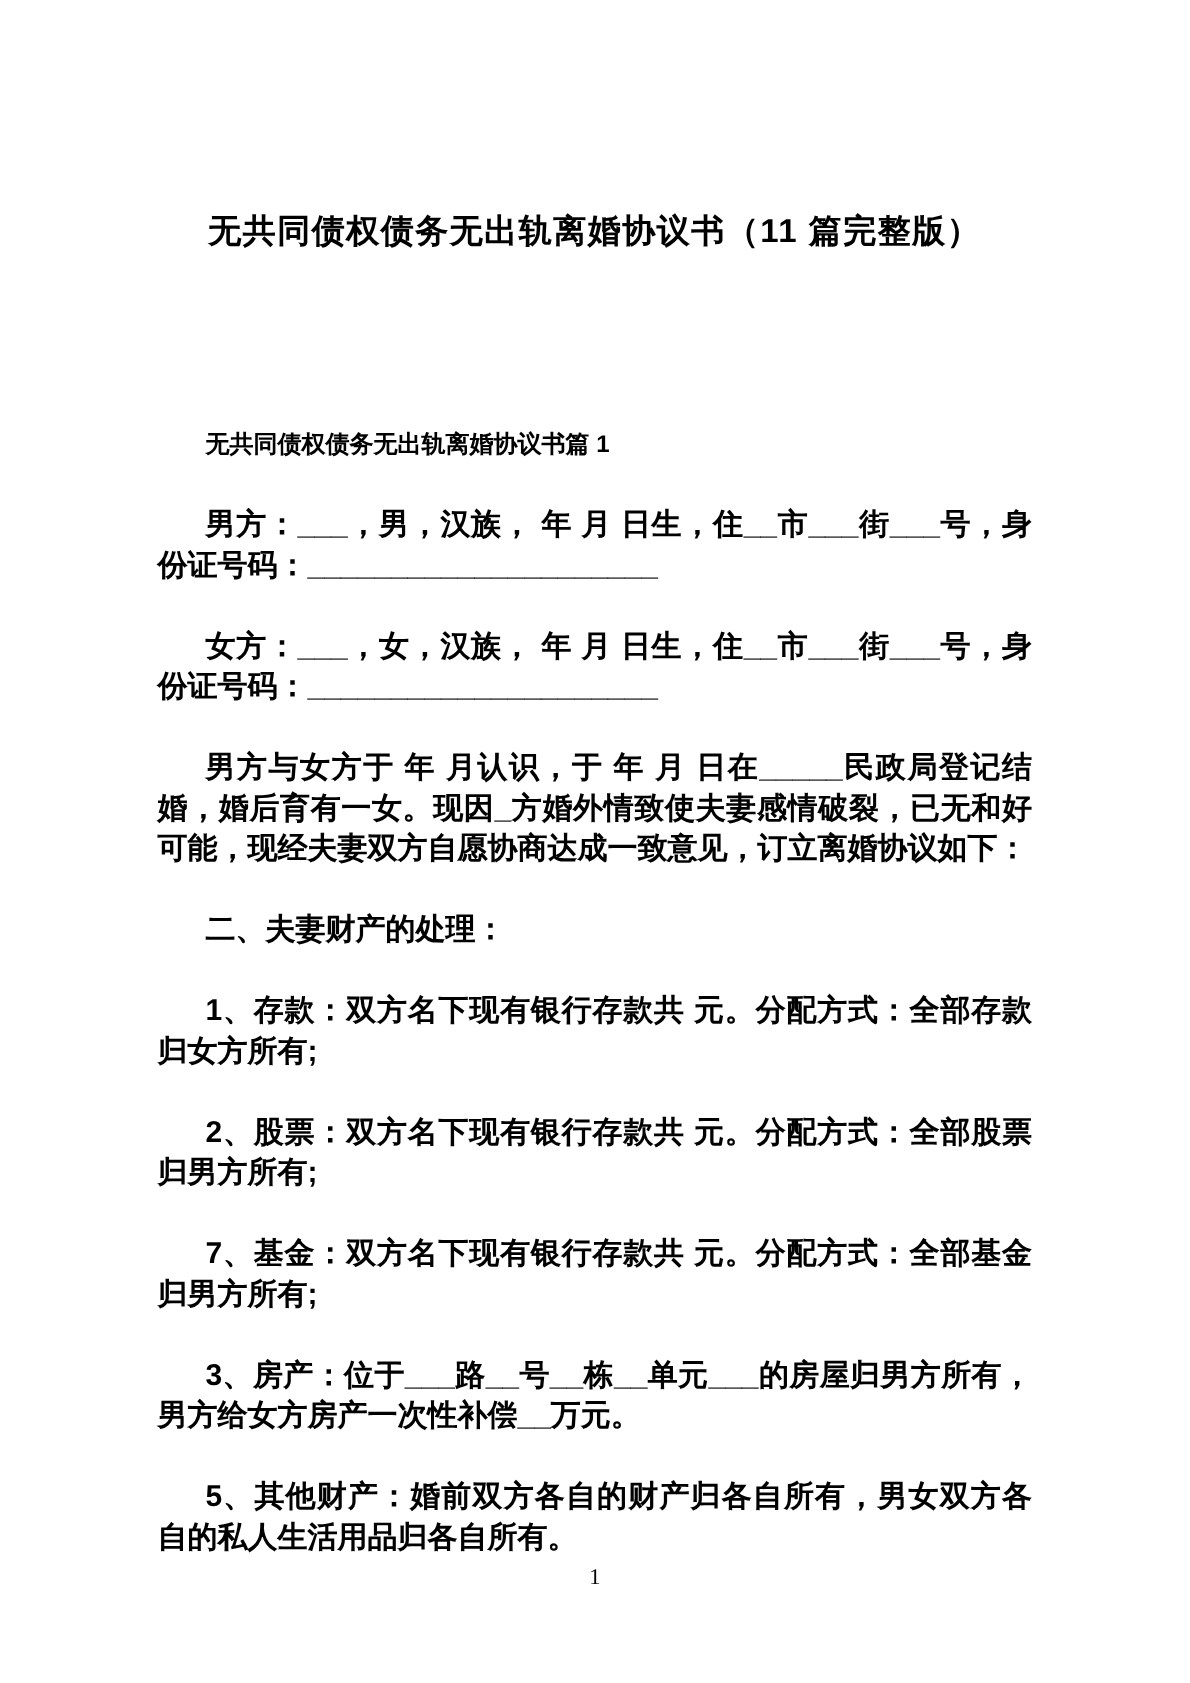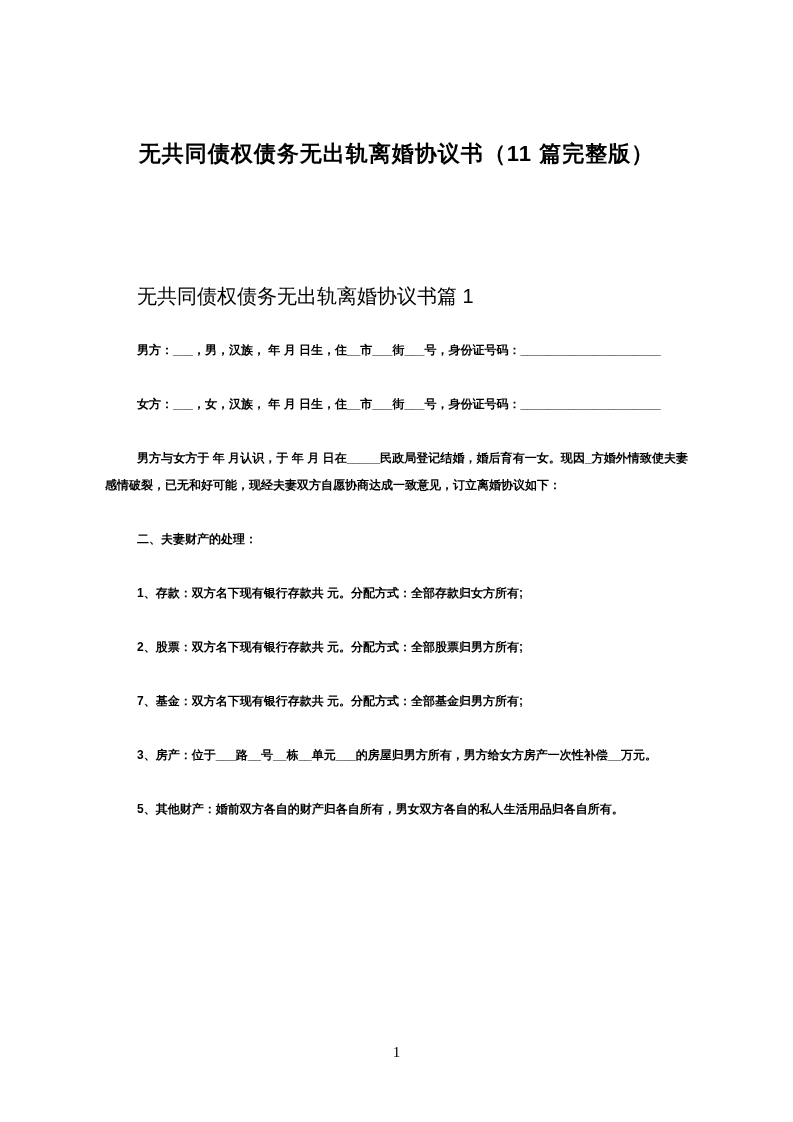--- a/index.html
+++ b/index.html
@@ -30,9 +30,9 @@
   }
   .section-heading {
     margin: 113px 0 22px 0;
-    font-size: 20px;
+    font-size: 16px;
     line-height: 27px;
-    font-weight: 400;
+    font-weight: 700;
     text-indent: 32px;
   }
   .para {

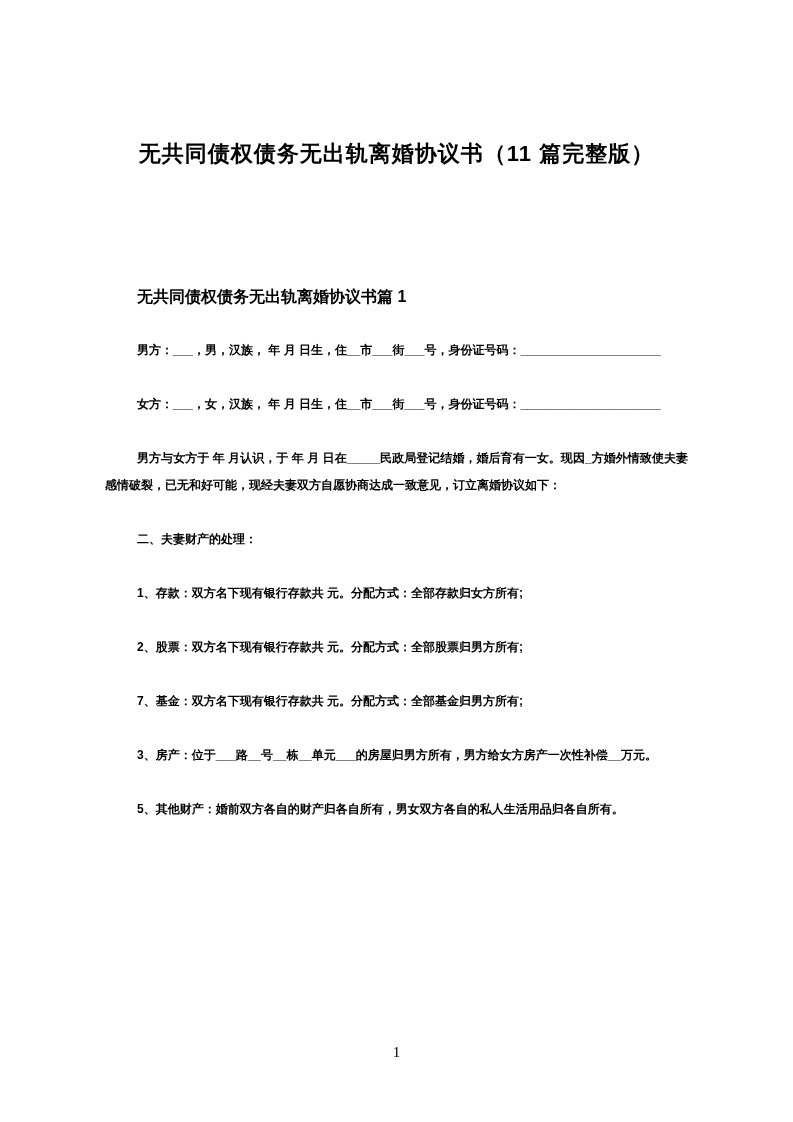--- a/index.html
+++ b/index.html
@@ -37,7 +37,7 @@
   }
   .para {
     margin: 27px 0 0 0;
-    font-size: 12px;
+    font-size: 20px;
     line-height: 27px;
     font-weight: 700;
     text-indent: 32px;

